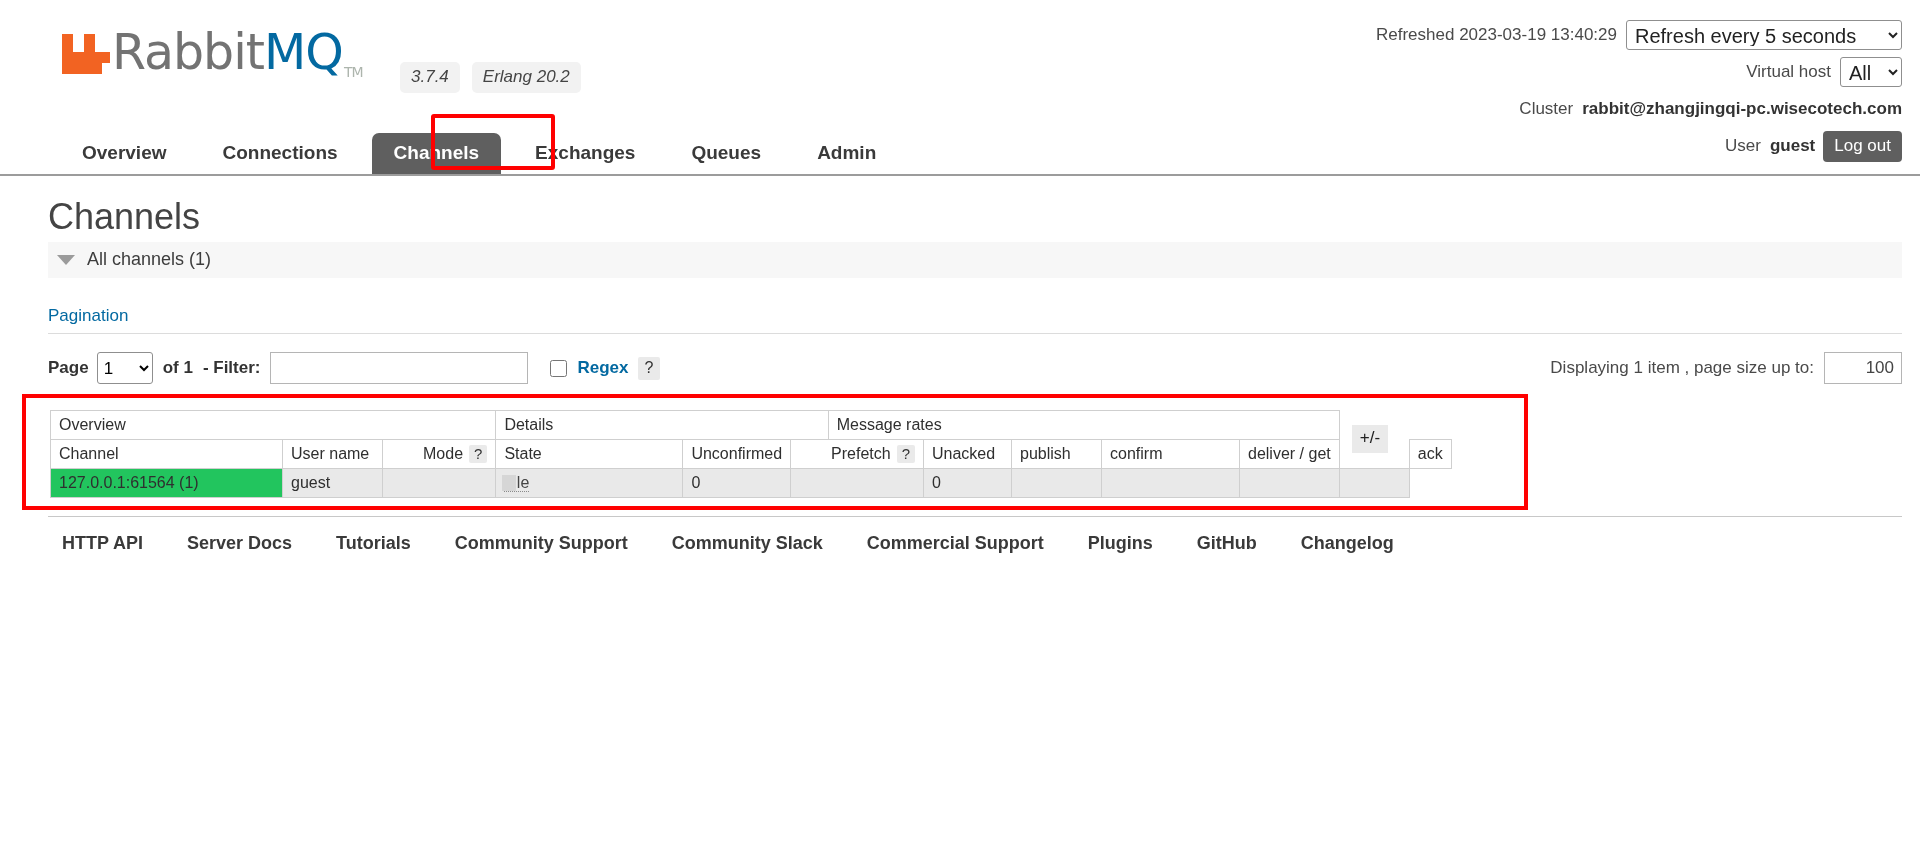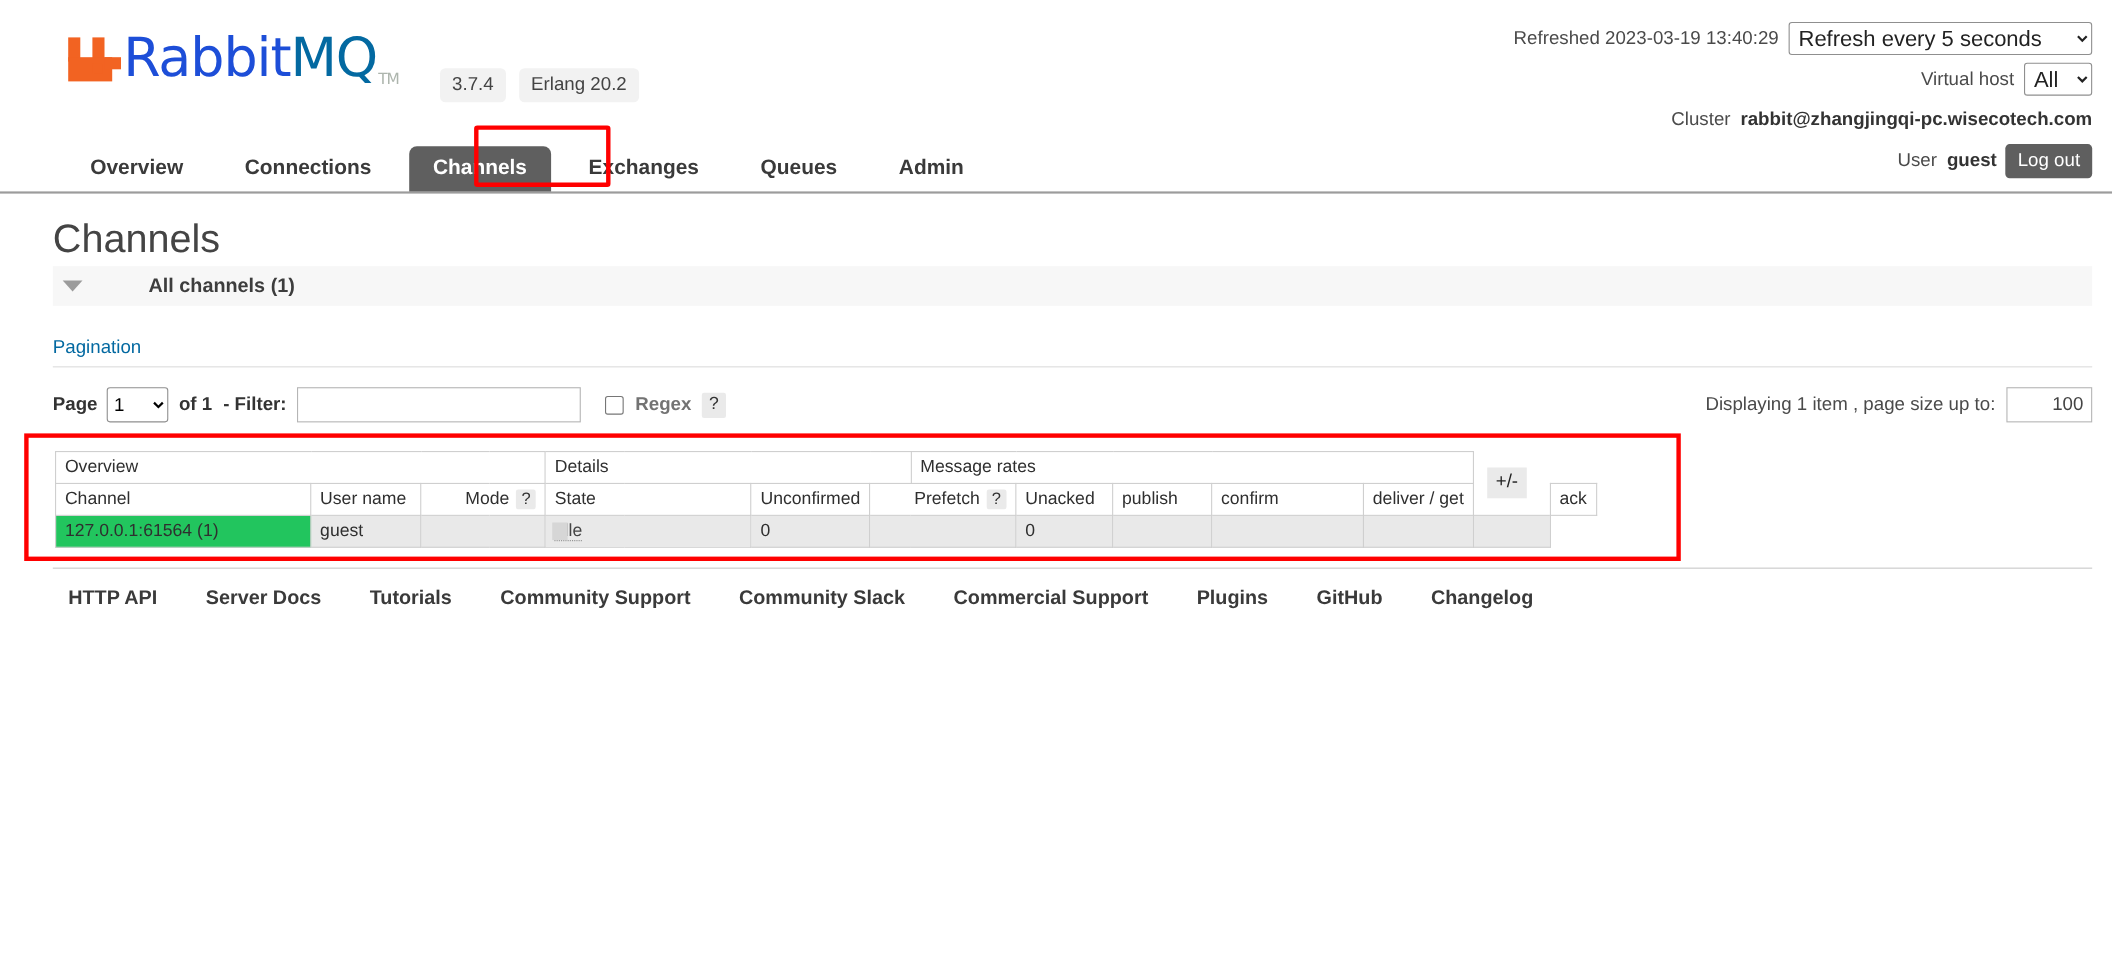--- a/index.html
+++ b/index.html
@@ -59,7 +59,7 @@
     position: relative;
     top: 3px;
   }
-  .logo-rabbit { color: #1d4ed8; }
+  .logo-rabbit { color: #737373; }
   .logo-mq { color: #0369a1; }
   .logo-tm {
     color: #adb5ad;

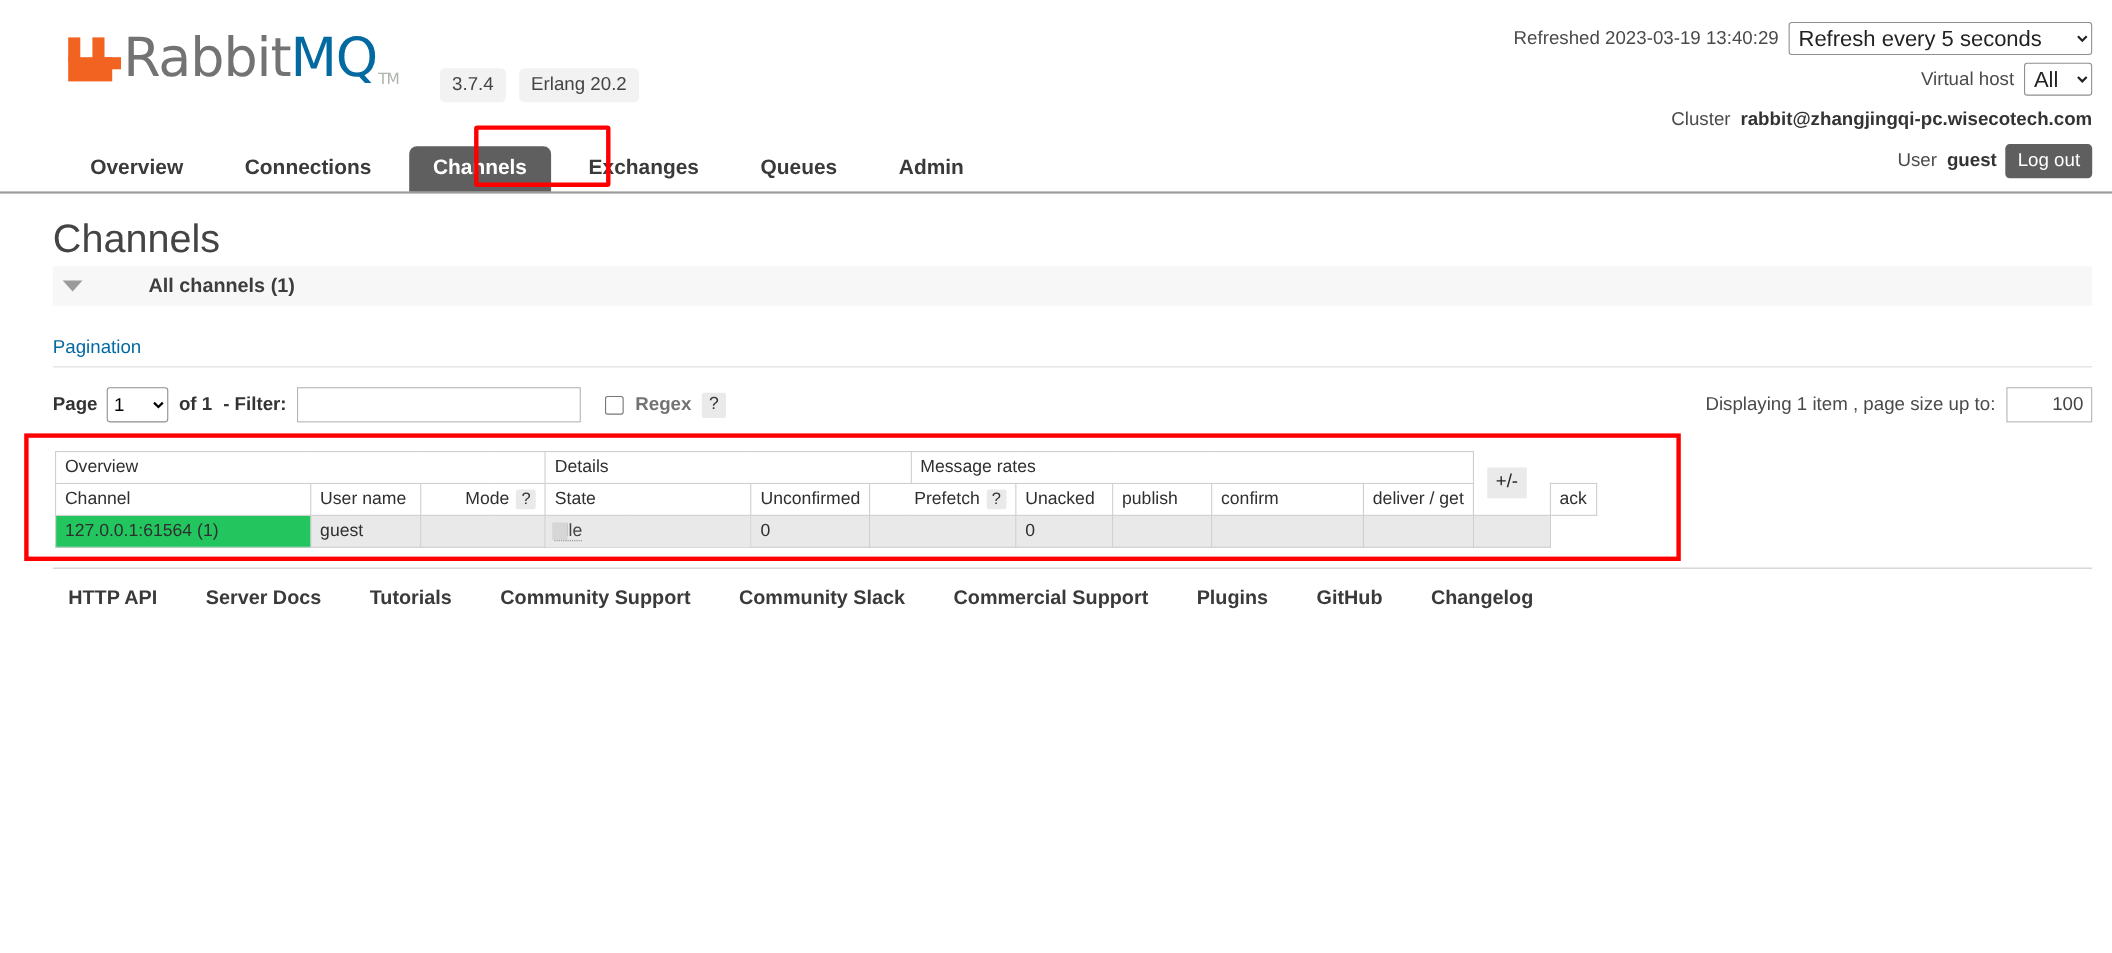--- a/index.html
+++ b/index.html
@@ -76,6 +76,7 @@
     top: 62px;
     display: flex;
     gap: 12px;
+    font-style: italic;
   }
   .pill {
     background: #f2f2f2;

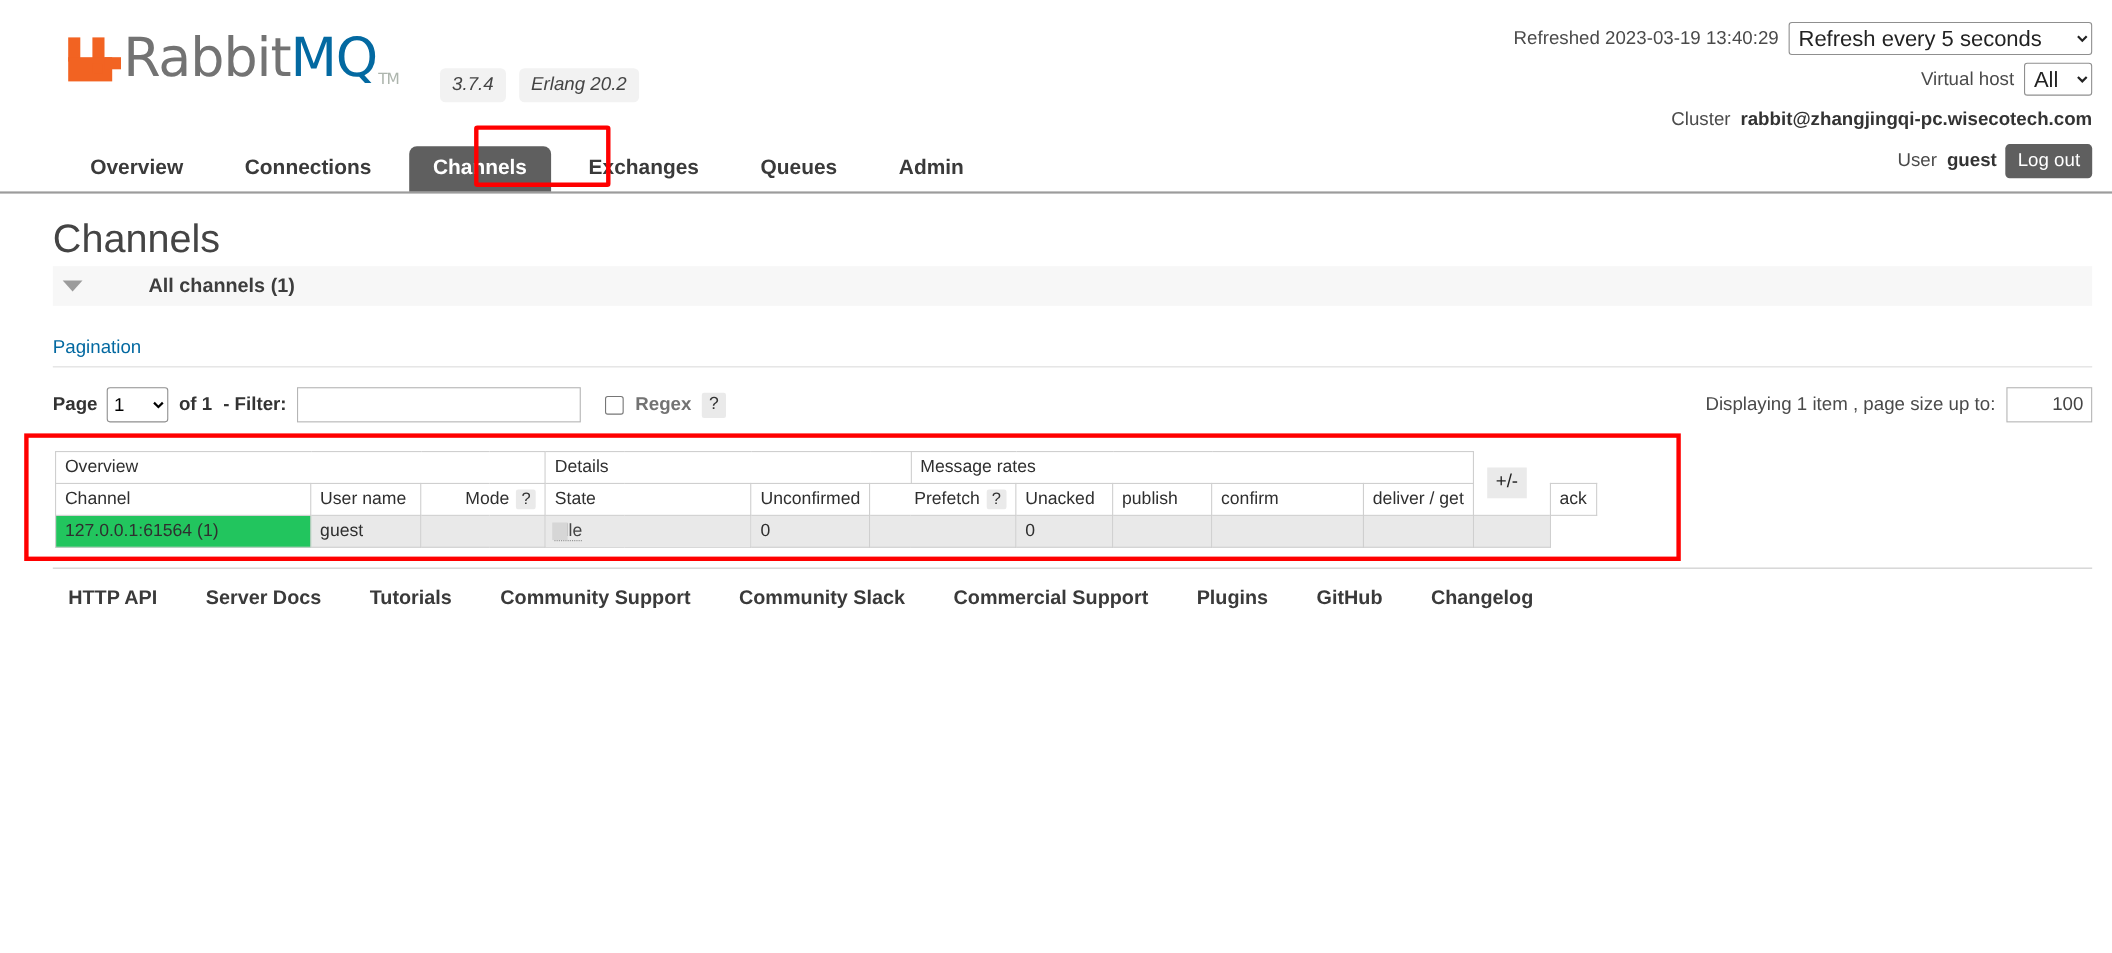--- a/index.html
+++ b/index.html
@@ -194,10 +194,9 @@
     display: flex;
     align-items: center;
     font-size: 18px;
-    font-weight: bold;
+    font-weight: normal;
     color: #3d3d3d;
     cursor: pointer;
-    gap: 48px;
   }
   .caret {
     width: 0; height: 0;

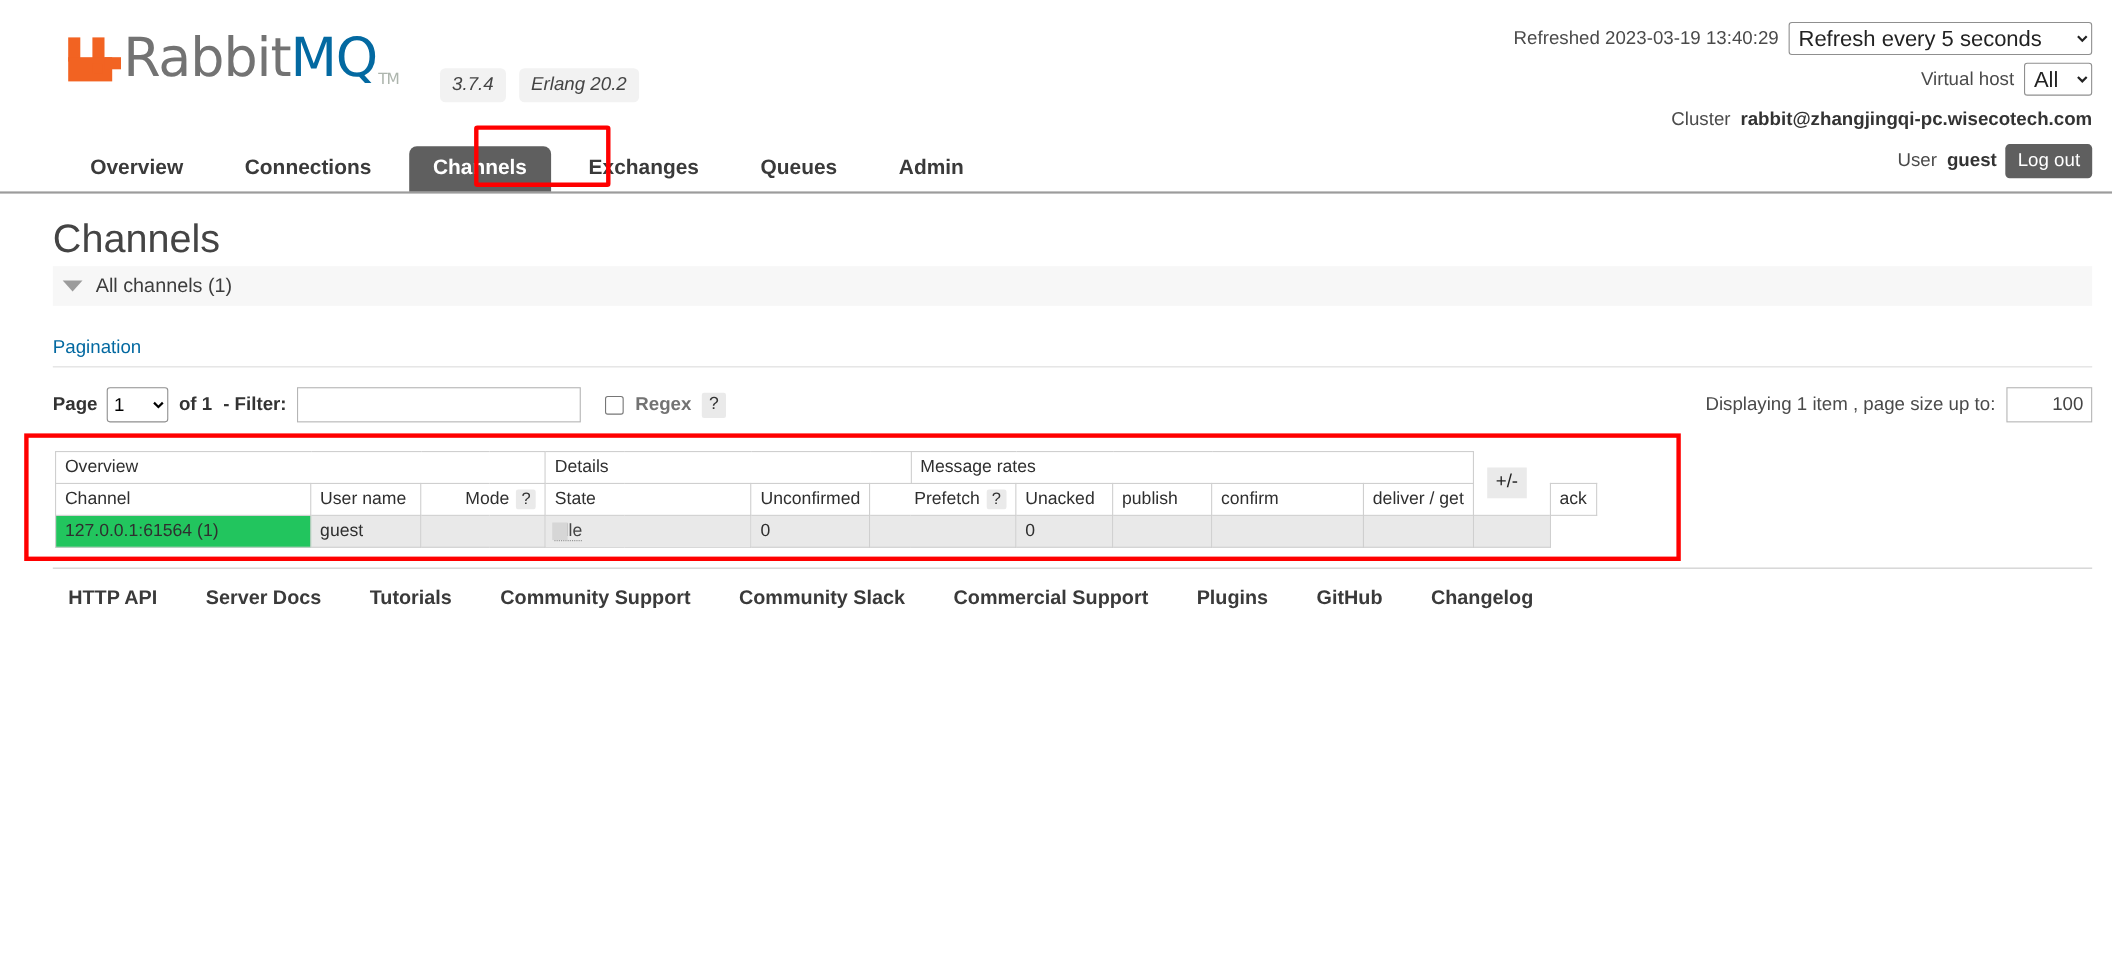--- a/index.html
+++ b/index.html
@@ -257,7 +257,7 @@
     margin: 0 10px 0 0;
     cursor: pointer;
   }
-  .regex-label { font-weight: bold; color: #737373; margin-right: 9px; }
+  .regex-label { font-weight: bold; color: #0369a1; margin-right: 9px; }
   .help-q {
     background: #eaeaea;
     color: #333;

